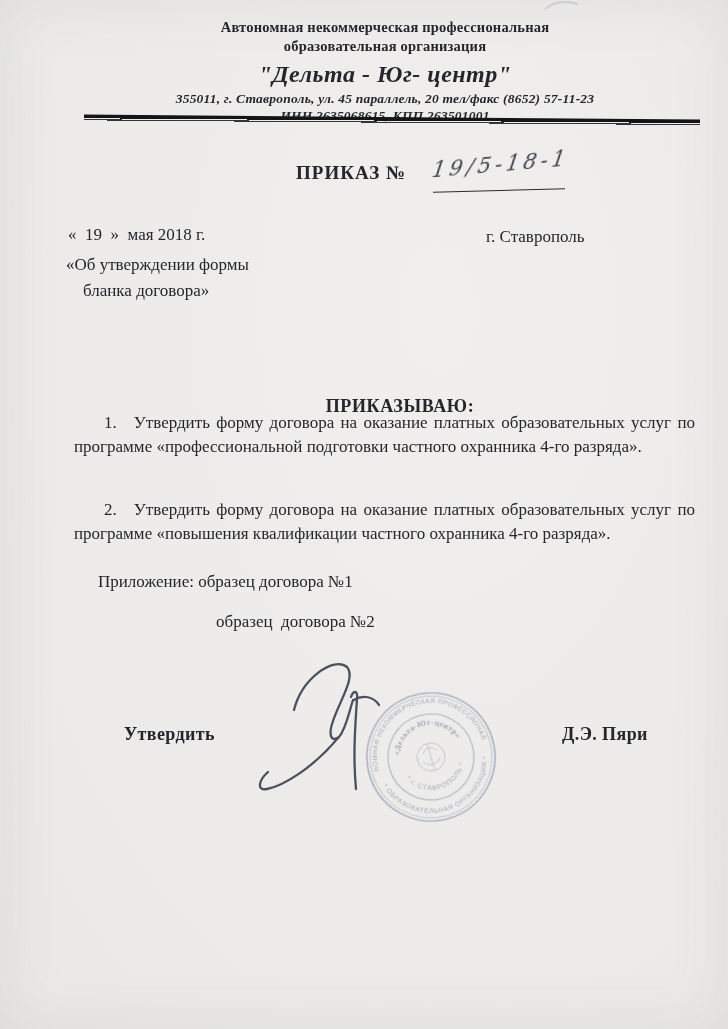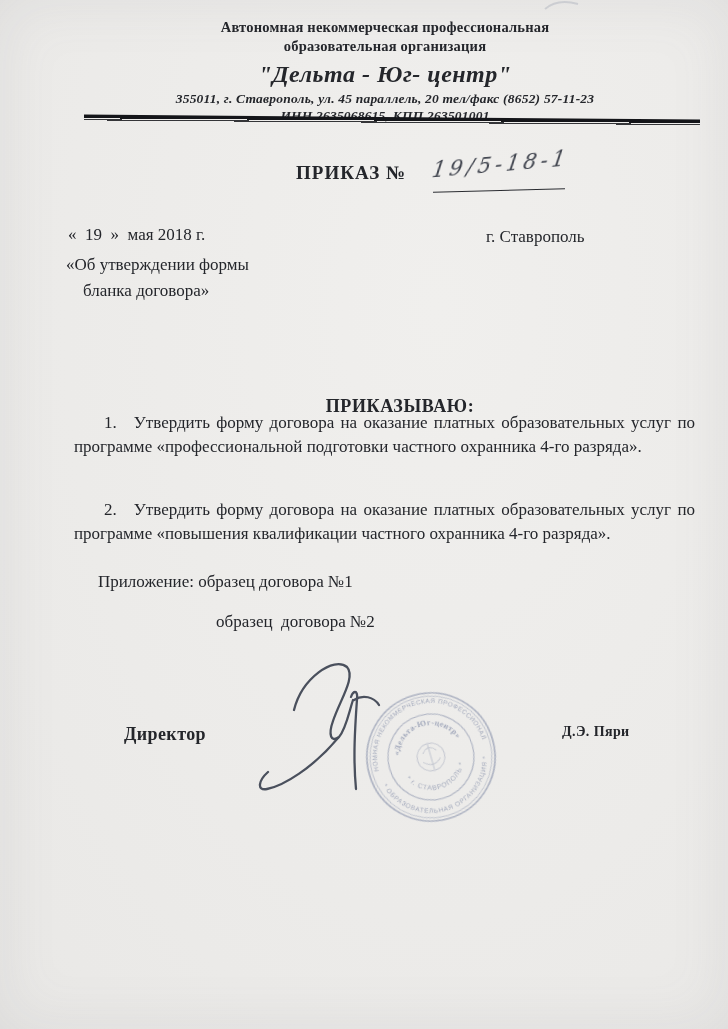--- a/index.html
+++ b/index.html
@@ -98,7 +98,7 @@
   <div class="abs attach1">Приложение: образец договора №1</div>
   <div class="abs attach2">образец&nbsp; договора №2</div>
 
-  <div class="abs sig-role">Директор</div>
+  <div class="abs sig-role">Утвердить</div>
   <div class="abs sig-name">Д.Э. Пяри</div>
 
   <svg class="abs sig-svg" width="180" height="180" viewBox="0 0 180 180">

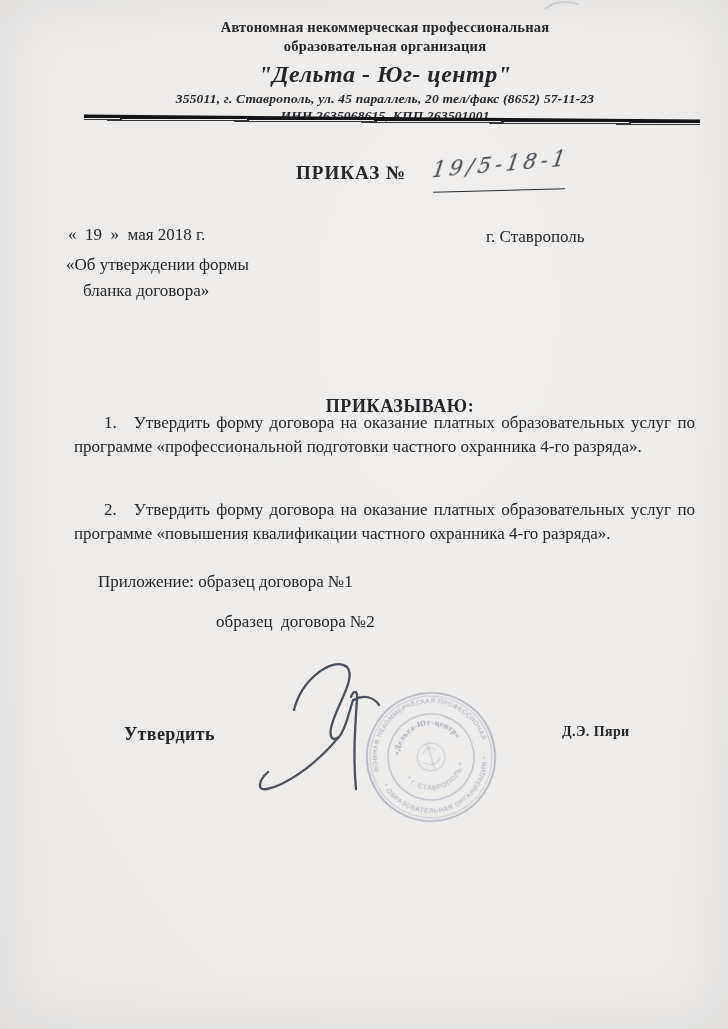--- a/index.html
+++ b/index.html
@@ -58,7 +58,7 @@
   .attach2{left:216px;top:612px;font-size:17px;}
 
   .sig-role{left:124px;top:724px;font-weight:bold;font-size:18px;letter-spacing:.4px;}
-  .sig-name{left:562px;top:724px;font-weight:bold;font-size:14px;letter-spacing:.4px;}
+  .sig-name{left:562px;top:724px;font-weight:bold;font-size:18px;letter-spacing:.4px;}
 
   .sig-svg{left:228px;top:648px;}
   .stamp-svg{left:356px;top:682px;transform:rotate(-16deg);filter:blur(.25px);opacity:.85;}

